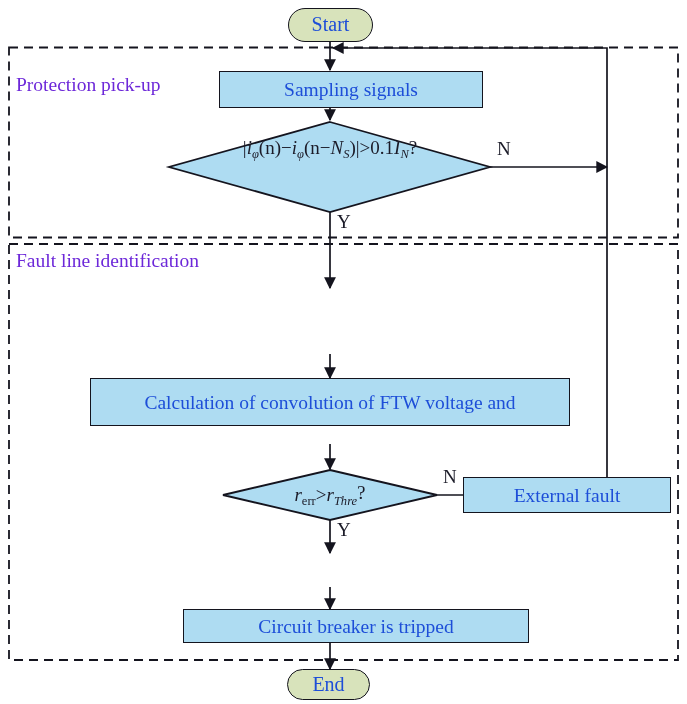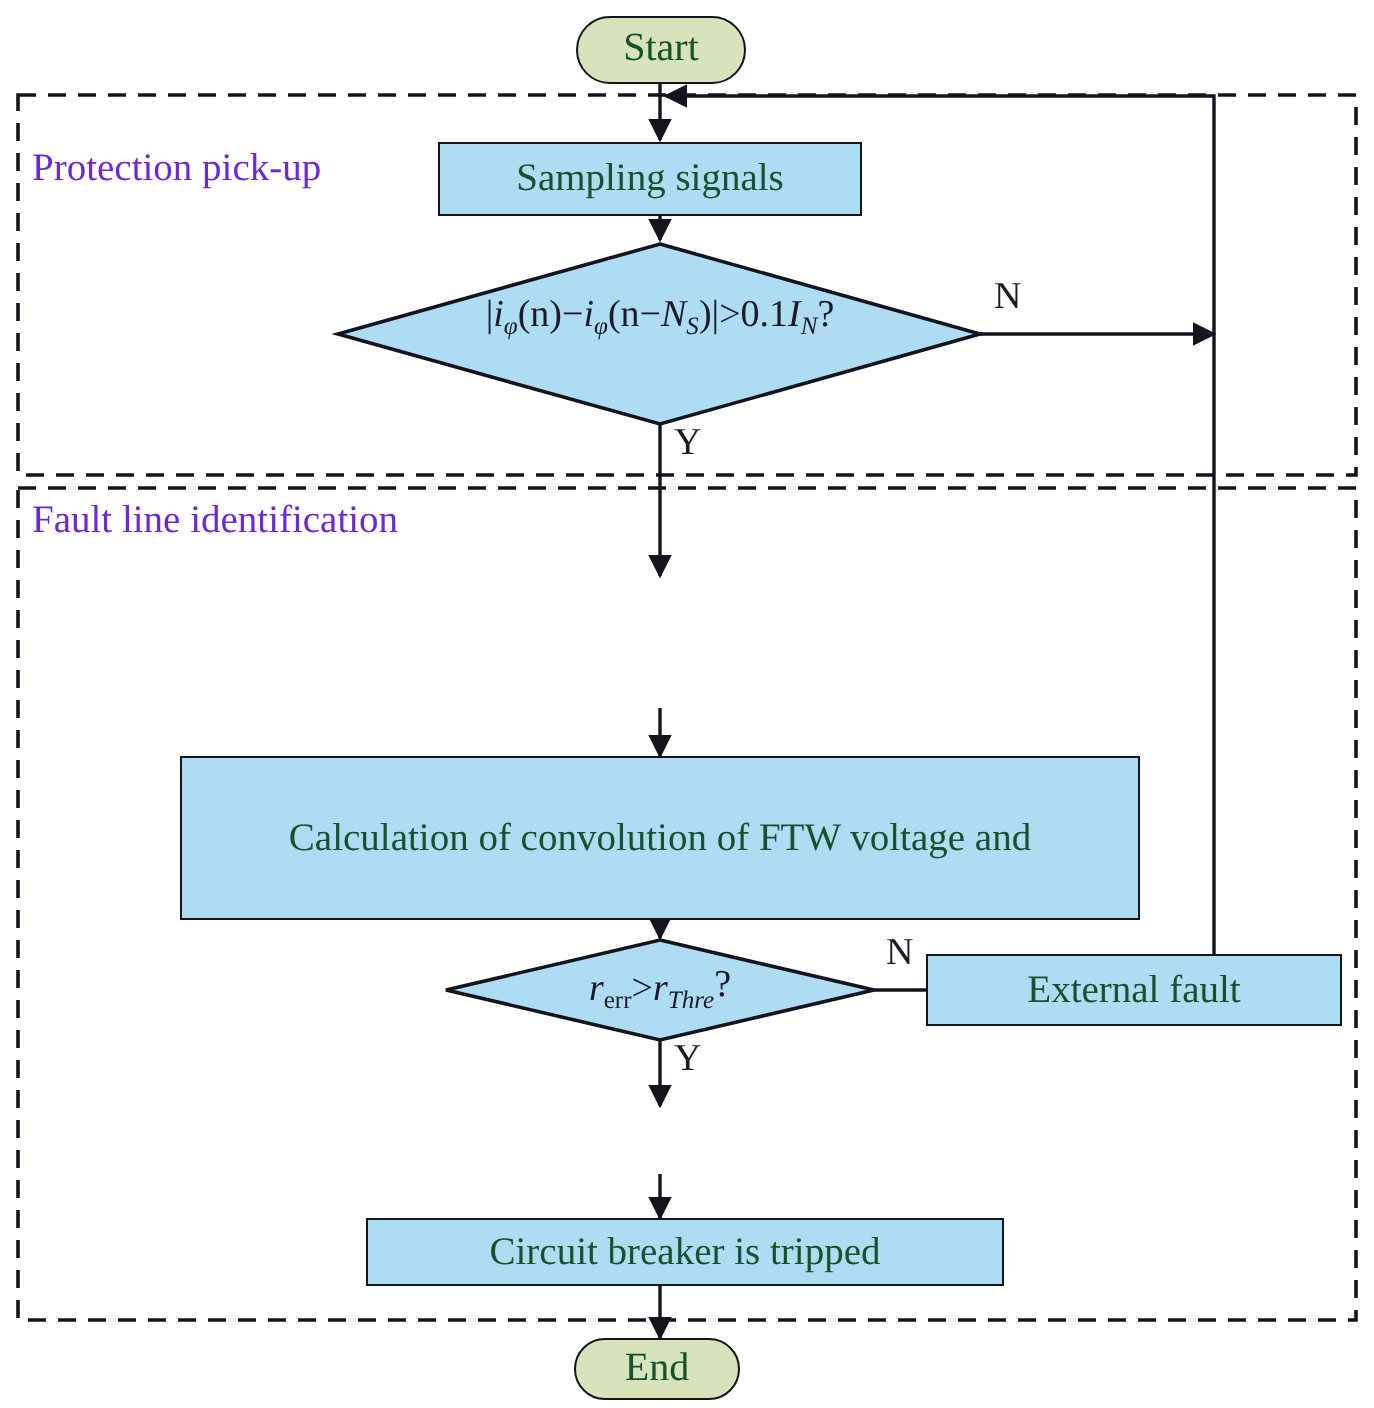--- a/index.html
+++ b/index.html
@@ -30,7 +30,7 @@
     align-items: center;
     justify-content: center;
     text-align: center;
-    color: #14532d;
+    color: #1d4ed8;
     line-height: 1.18;
   }
   .proc {

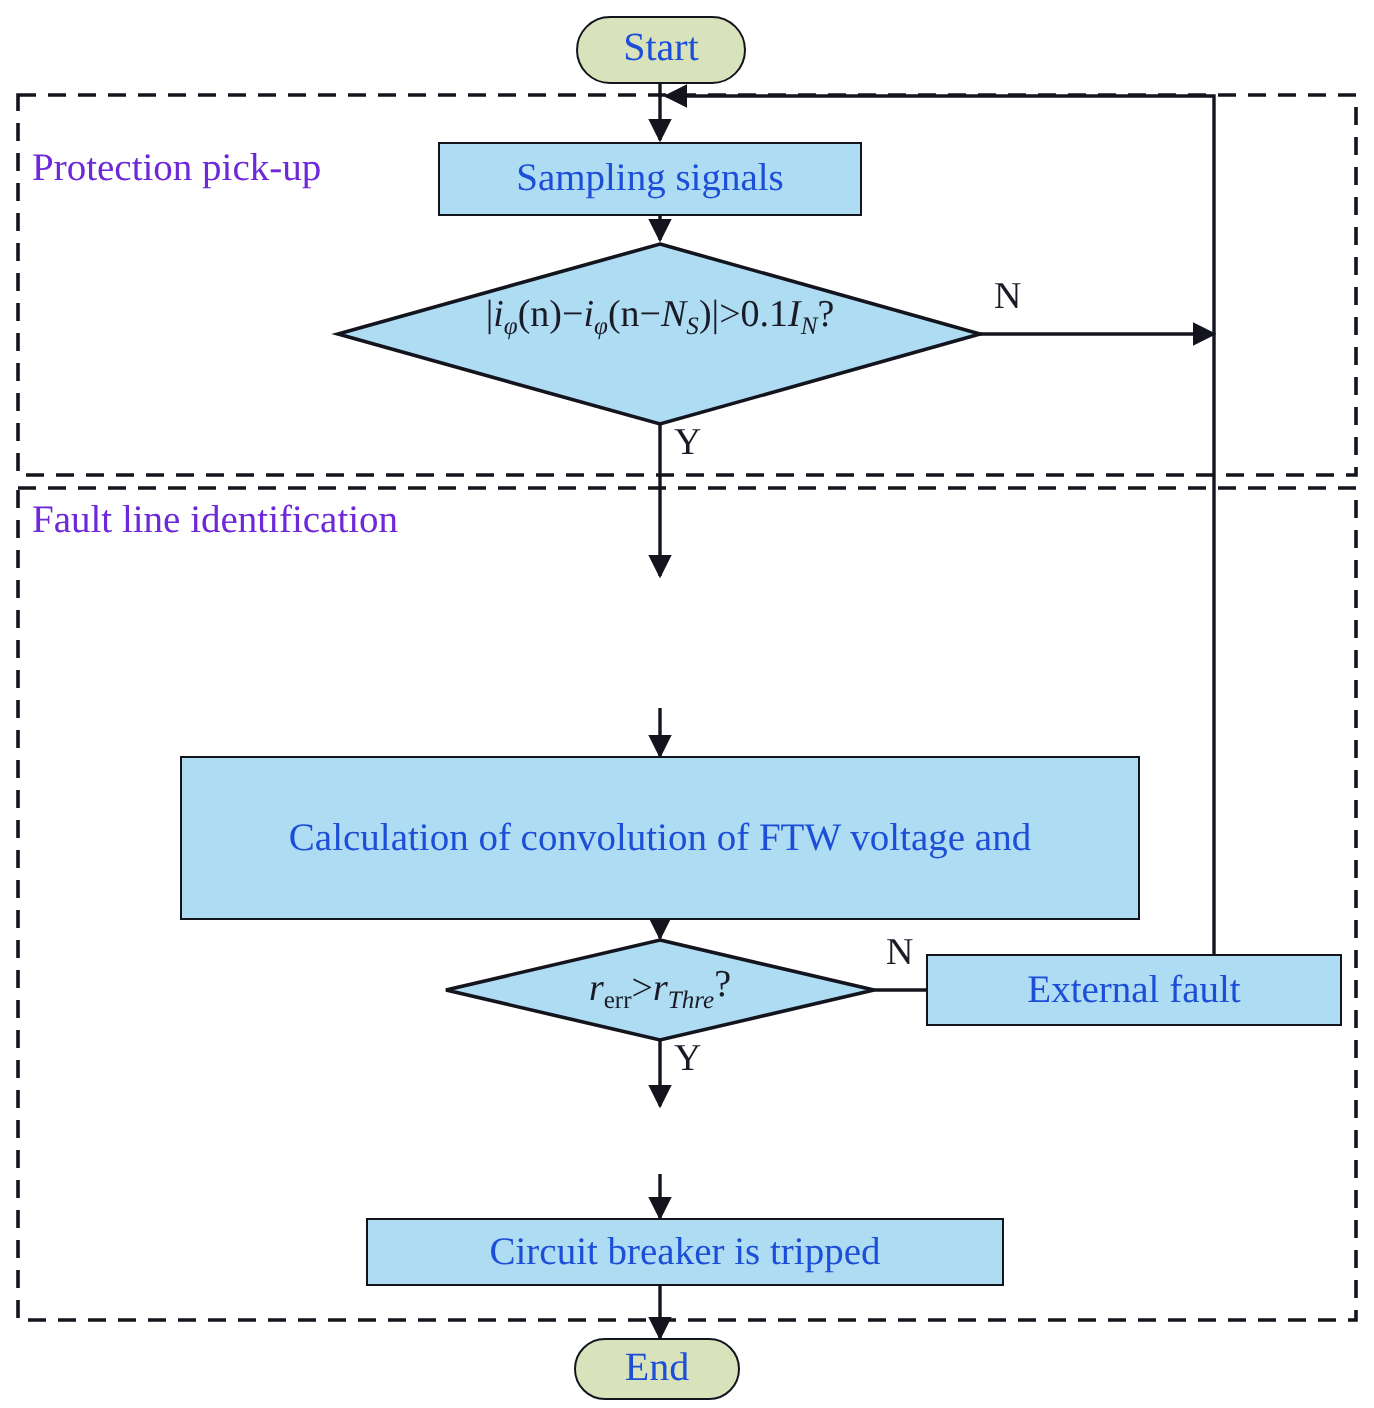--- a/index.html
+++ b/index.html
@@ -126,7 +126,7 @@
     <span>Start</span>
   </div>
 
-  <div class="node proc" style="left:219px; top:71px; width:212px; height:37px;">
+  <div class="node proc" style="left:219px; top:71px; width:264px; height:37px;">
     <span>Sampling signals</span>
   </div>
 

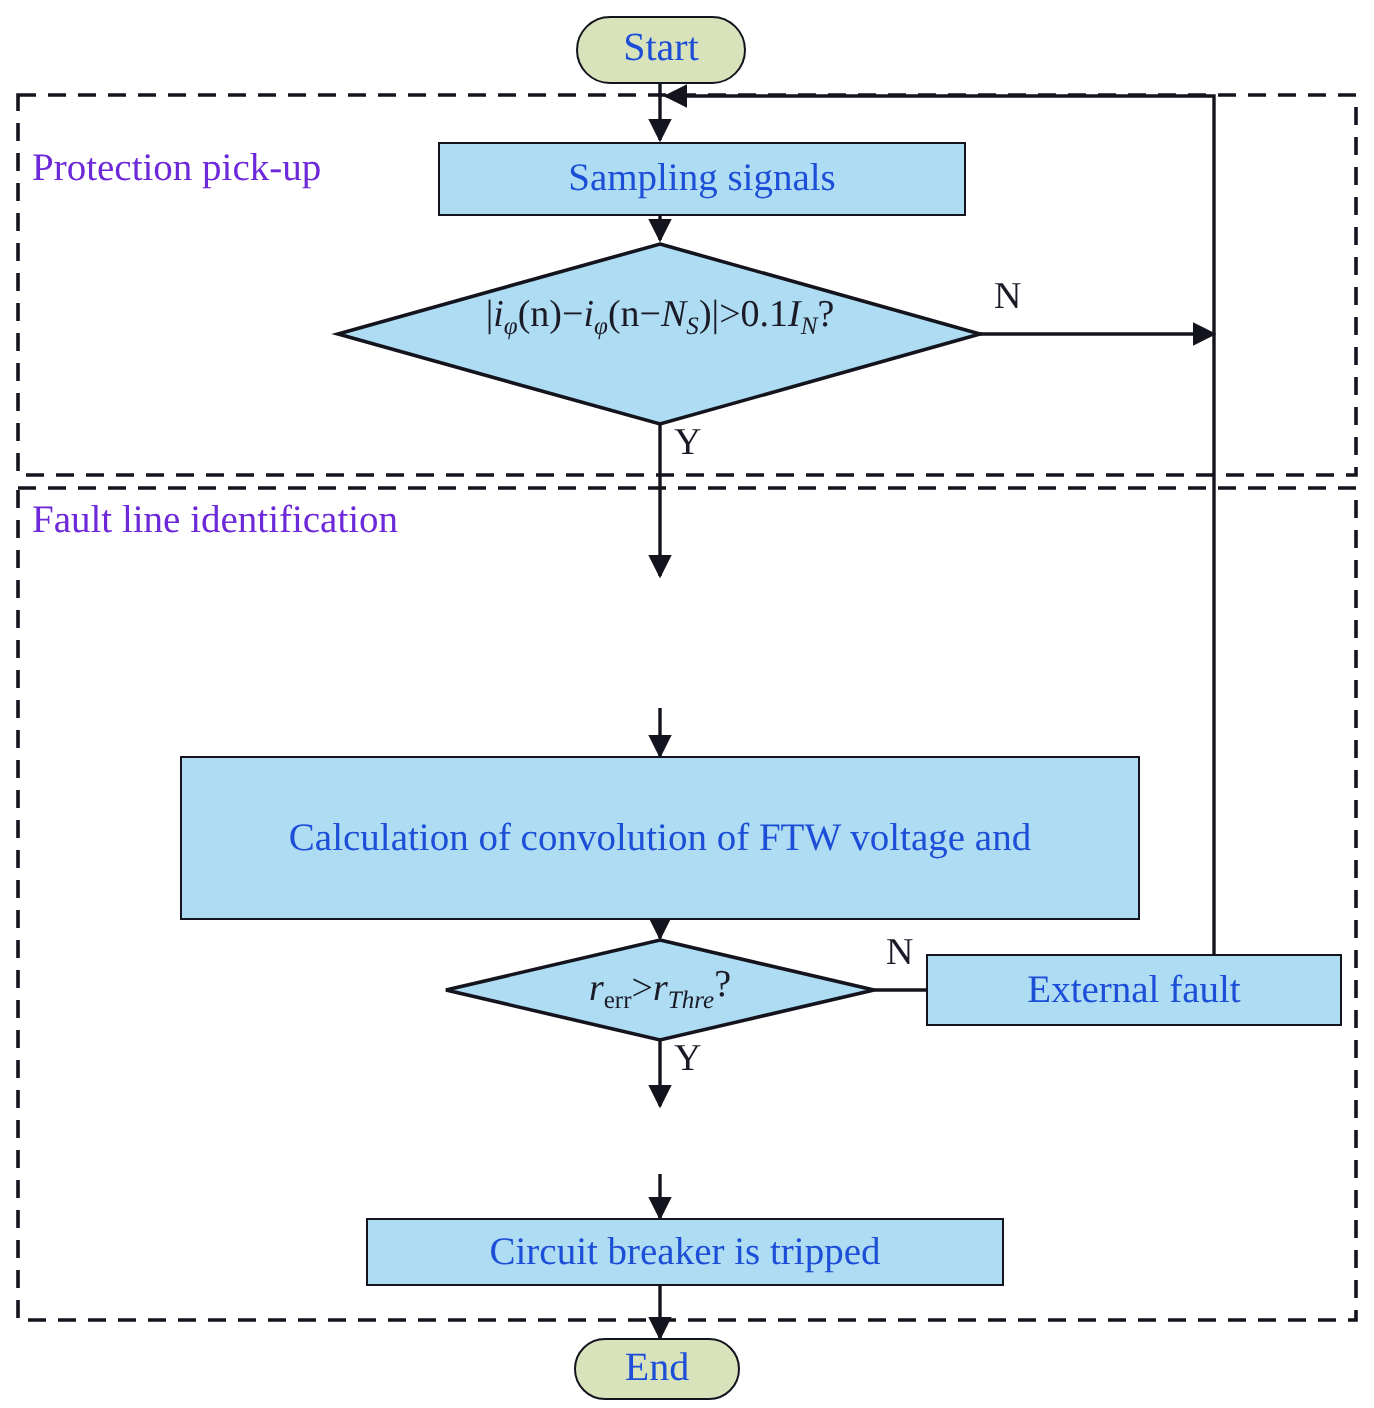--- a/index.html
+++ b/index.html
@@ -130,7 +130,7 @@
     <span>Sampling signals</span>
   </div>
 
-  <div class="diamond-label" style="left:170px; top:142px; width:320px; height:34px;">
+  <div class="diamond-label" style="left:170px; top:132px; width:320px; height:34px;">
     <span class="nowrap">
       <span>|</span><span class="mi">i</span><span class="sub mi">φ</span><span>(n)</span><span>−</span><span class="mi">i</span><span class="sub mi">φ</span><span>(n</span><span>−</span><span class="mi">N</span><span class="sub mi">S</span><span>)</span><span>|</span><span>&gt;</span><span>0.1</span><span class="mi">I</span><span class="sub mi">N</span><span>?</span>
     </span>

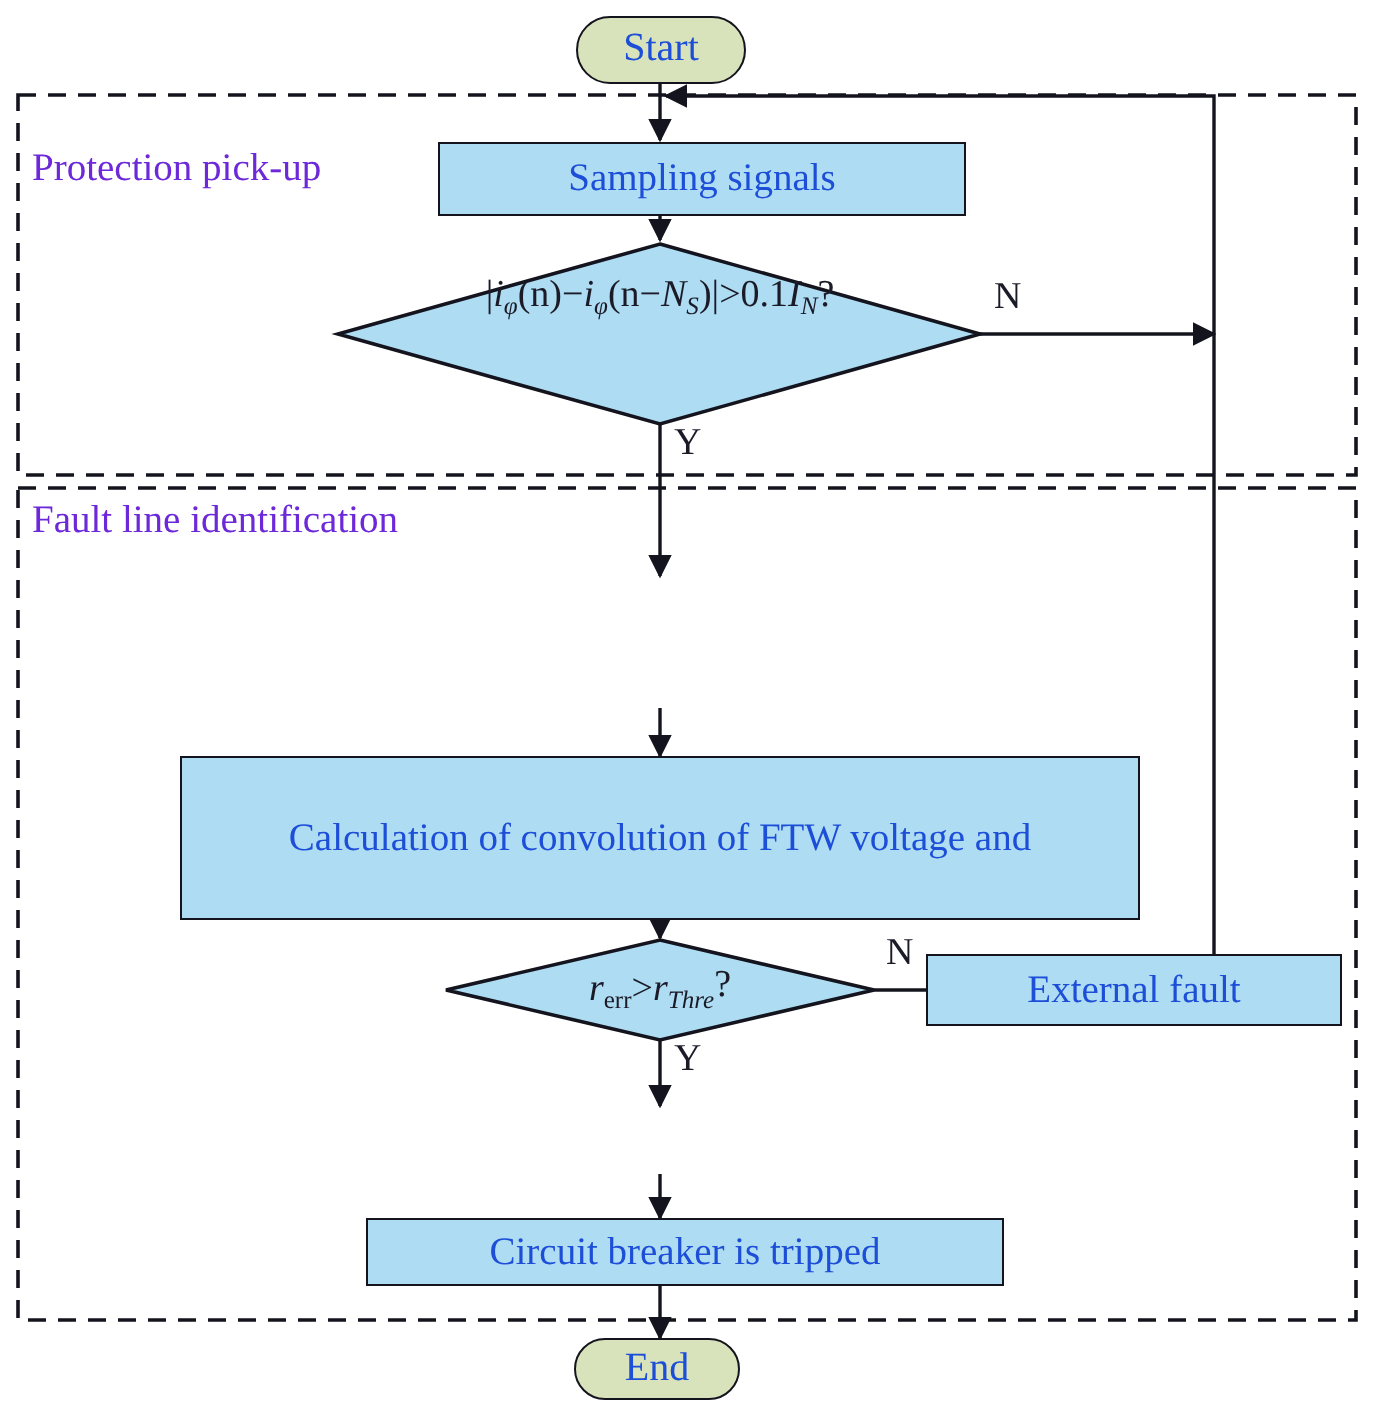--- a/index.html
+++ b/index.html
@@ -137,7 +137,7 @@
   </div>
 
 
-  <div class="node proc big" style="left:90px; top:378px; width:480px; height:82px; flex-direction:column;gap:20px;">
+  <div class="node proc big" style="left:90px; top:378px; width:480px; height:48px; flex-direction:column;gap:20px;">
     <span>Calculation of convolution of FTW voltage and</span>
   </div>
 

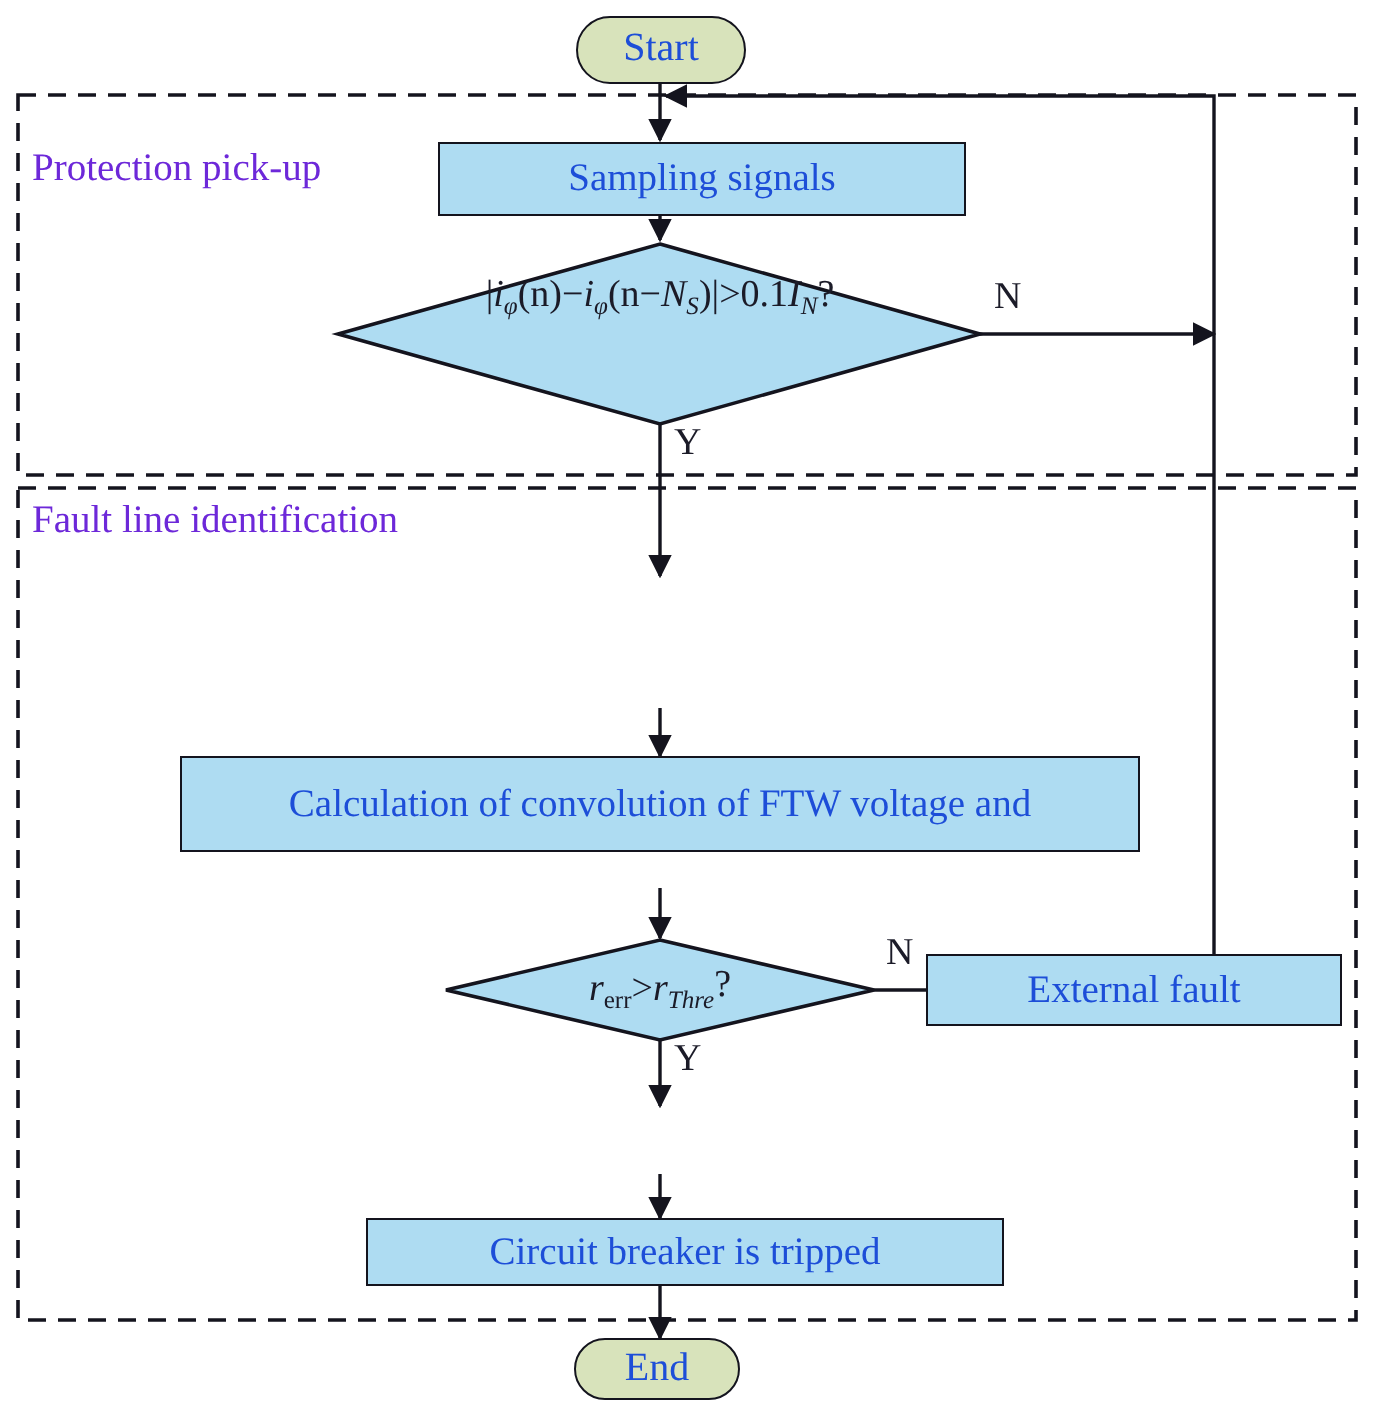--- a/index.html
+++ b/index.html
@@ -152,7 +152,7 @@
   </div>
 
 
-  <div class="node proc" style="left:183px; top:609px; width:319px; height:34px;">
+  <div class="node proc" style="left:183px; top:609px; width:346px; height:34px;">
     <span>Circuit breaker is tripped</span>
   </div>
 

